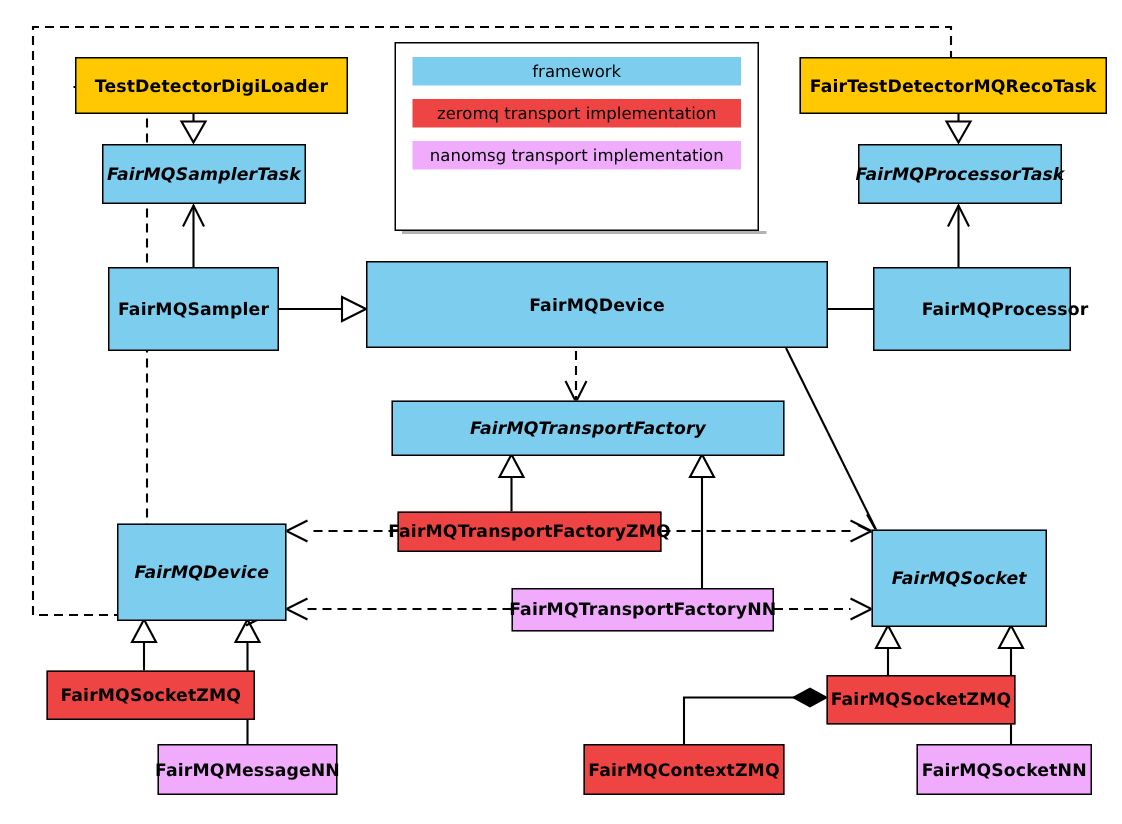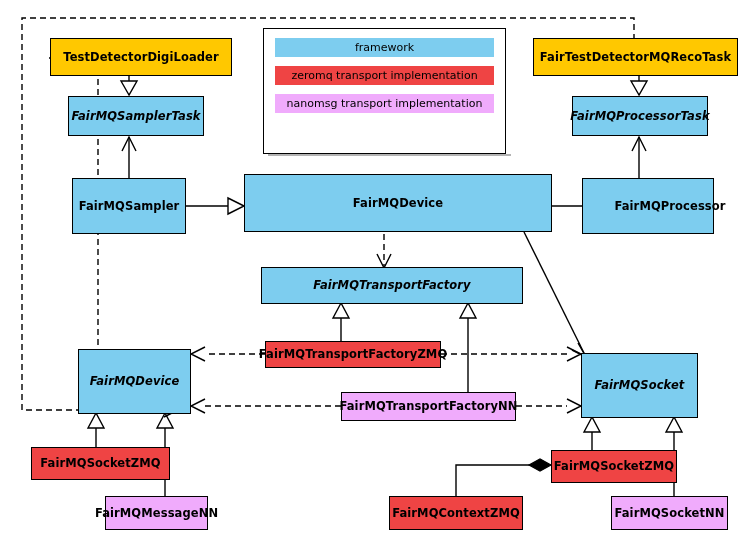--- a/index.html
+++ b/index.html
@@ -225,7 +225,7 @@
 
   <div class="node c-zmq" style="left:31px;  top:447px; width:139px; height:33px;">FairMQSocketZMQ</div>
 
-  <div class="node c-nn" style="left:105px; top:496px; width:103px; height:34px;">FairMQMessageNN</div>
+  <div class="node c-nn" style="left:105px; top:496px; width:120px; height:34px;">FairMQMessageNN</div>
 
   <div class="node c-zmq" style="left:551px; top:450px; width:126px; height:33px;">FairMQSocketZMQ</div>
 

